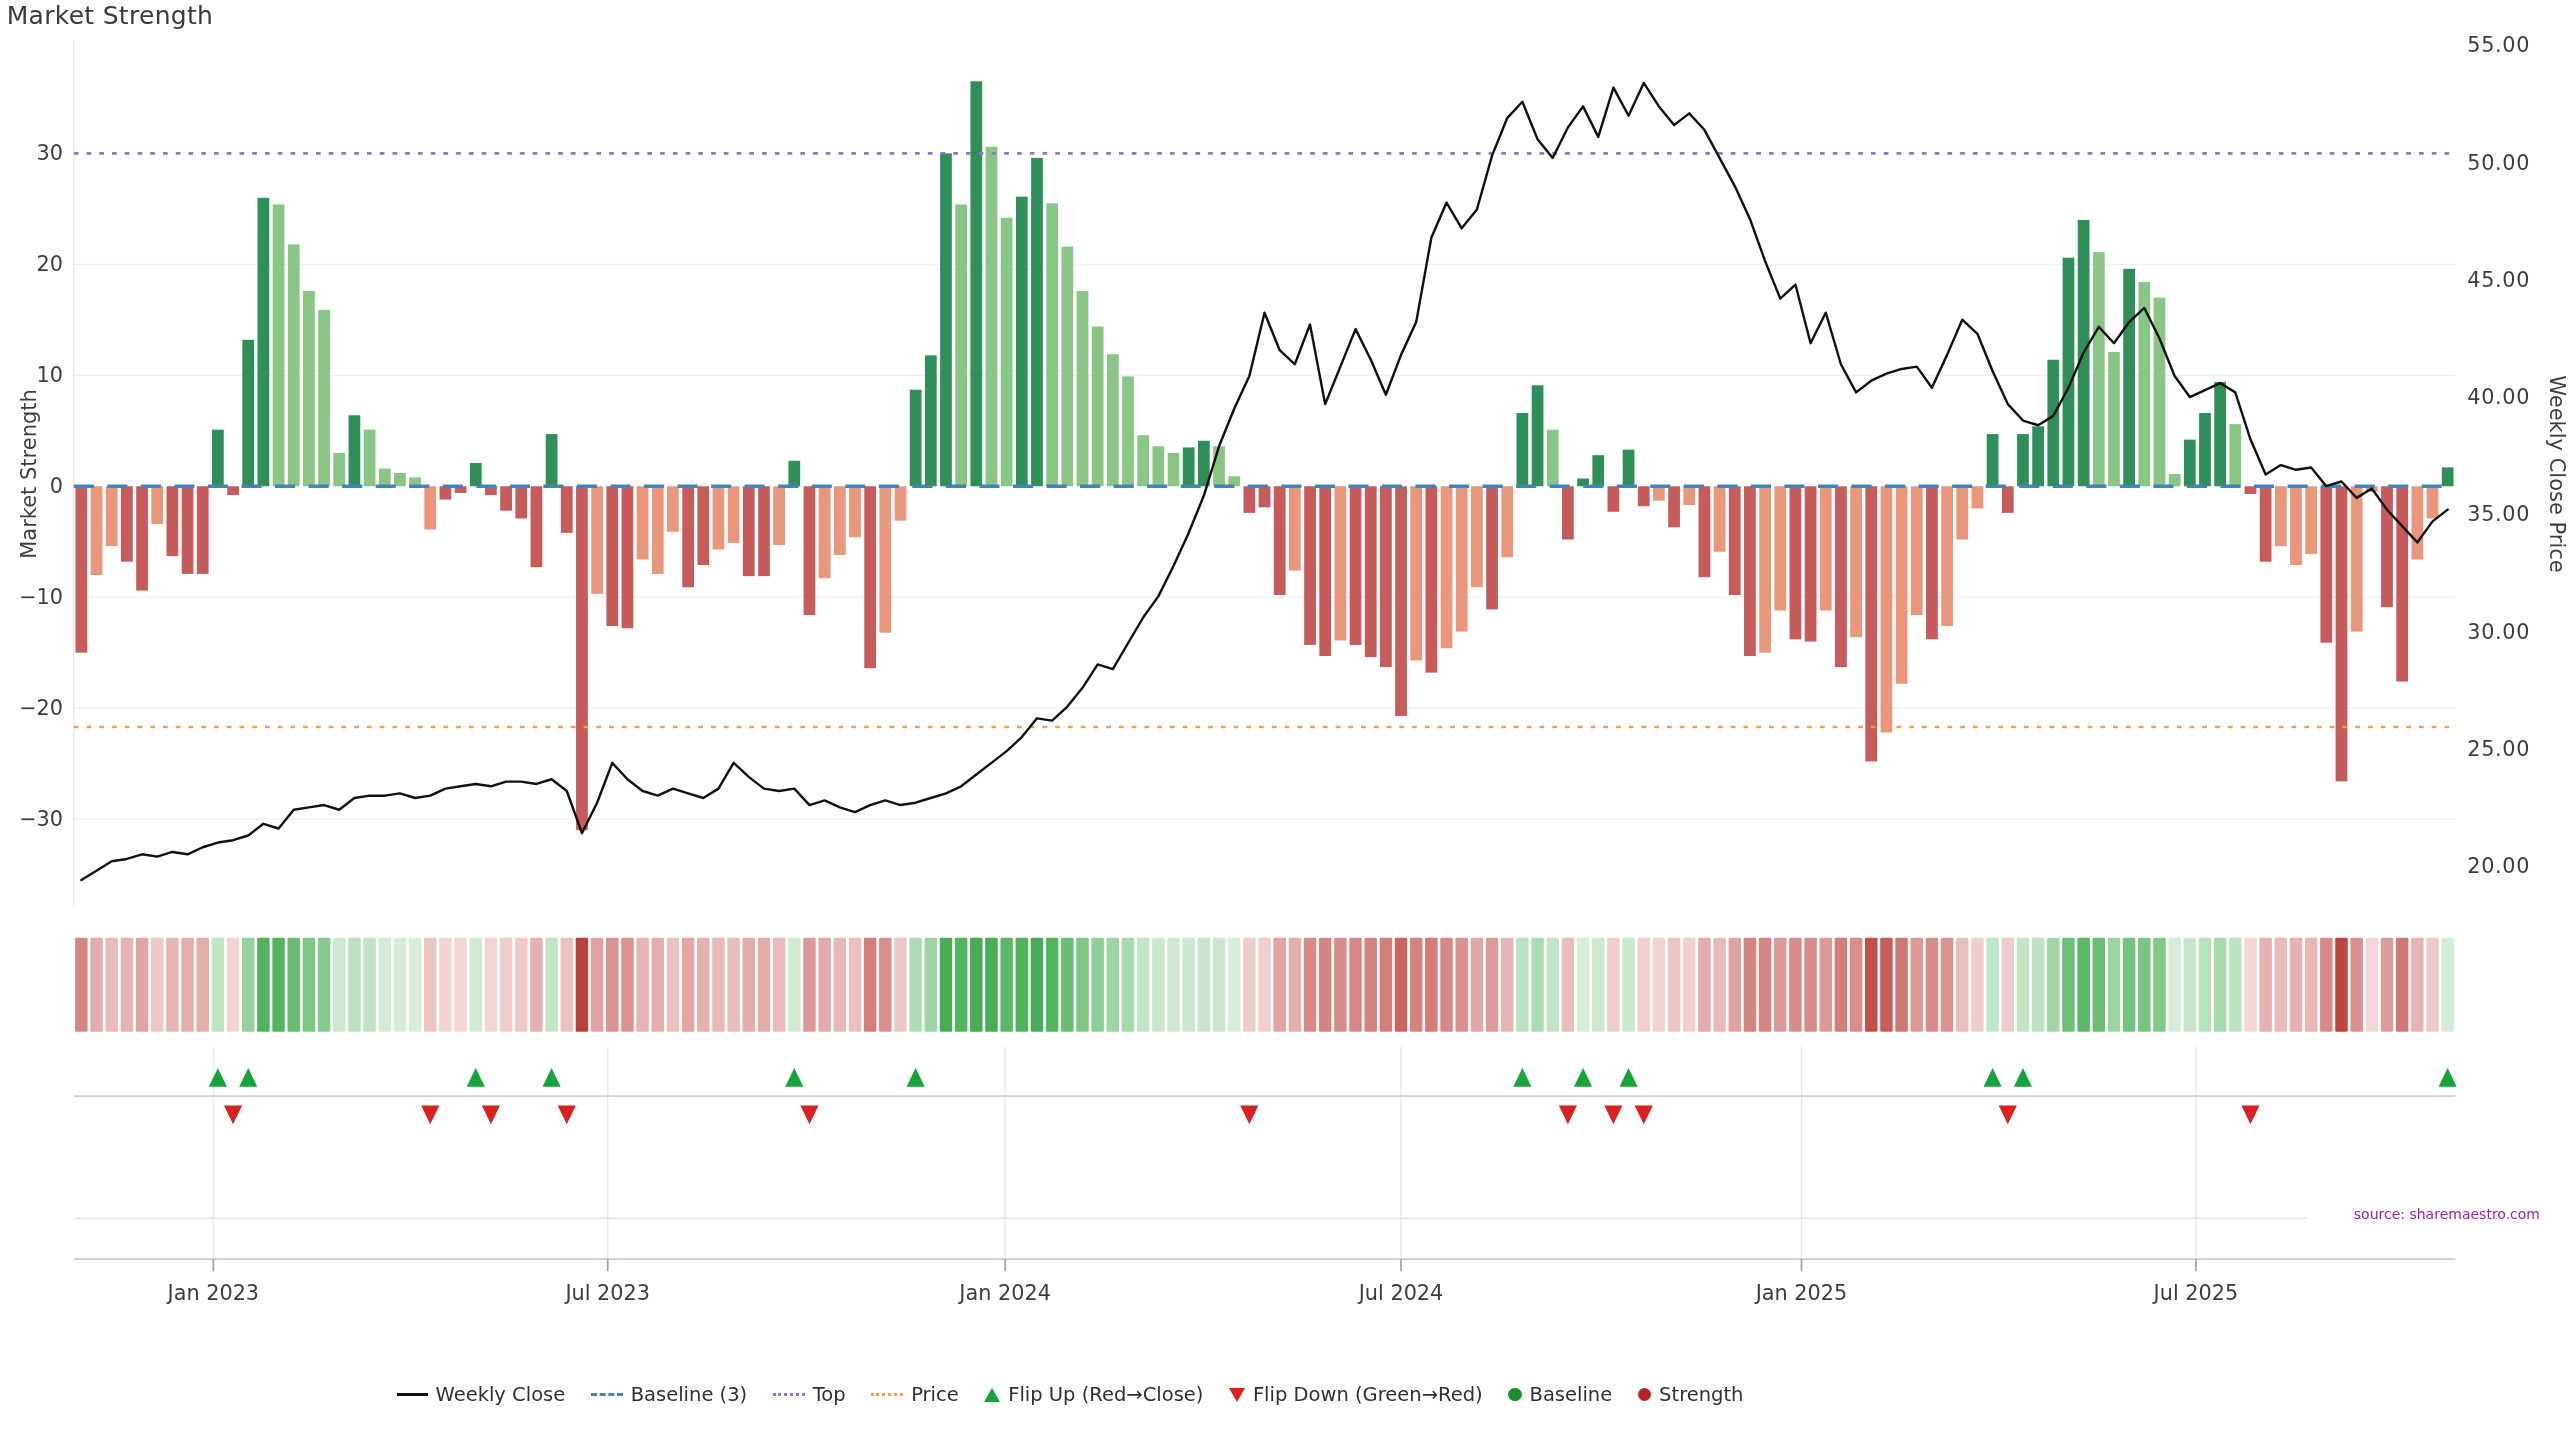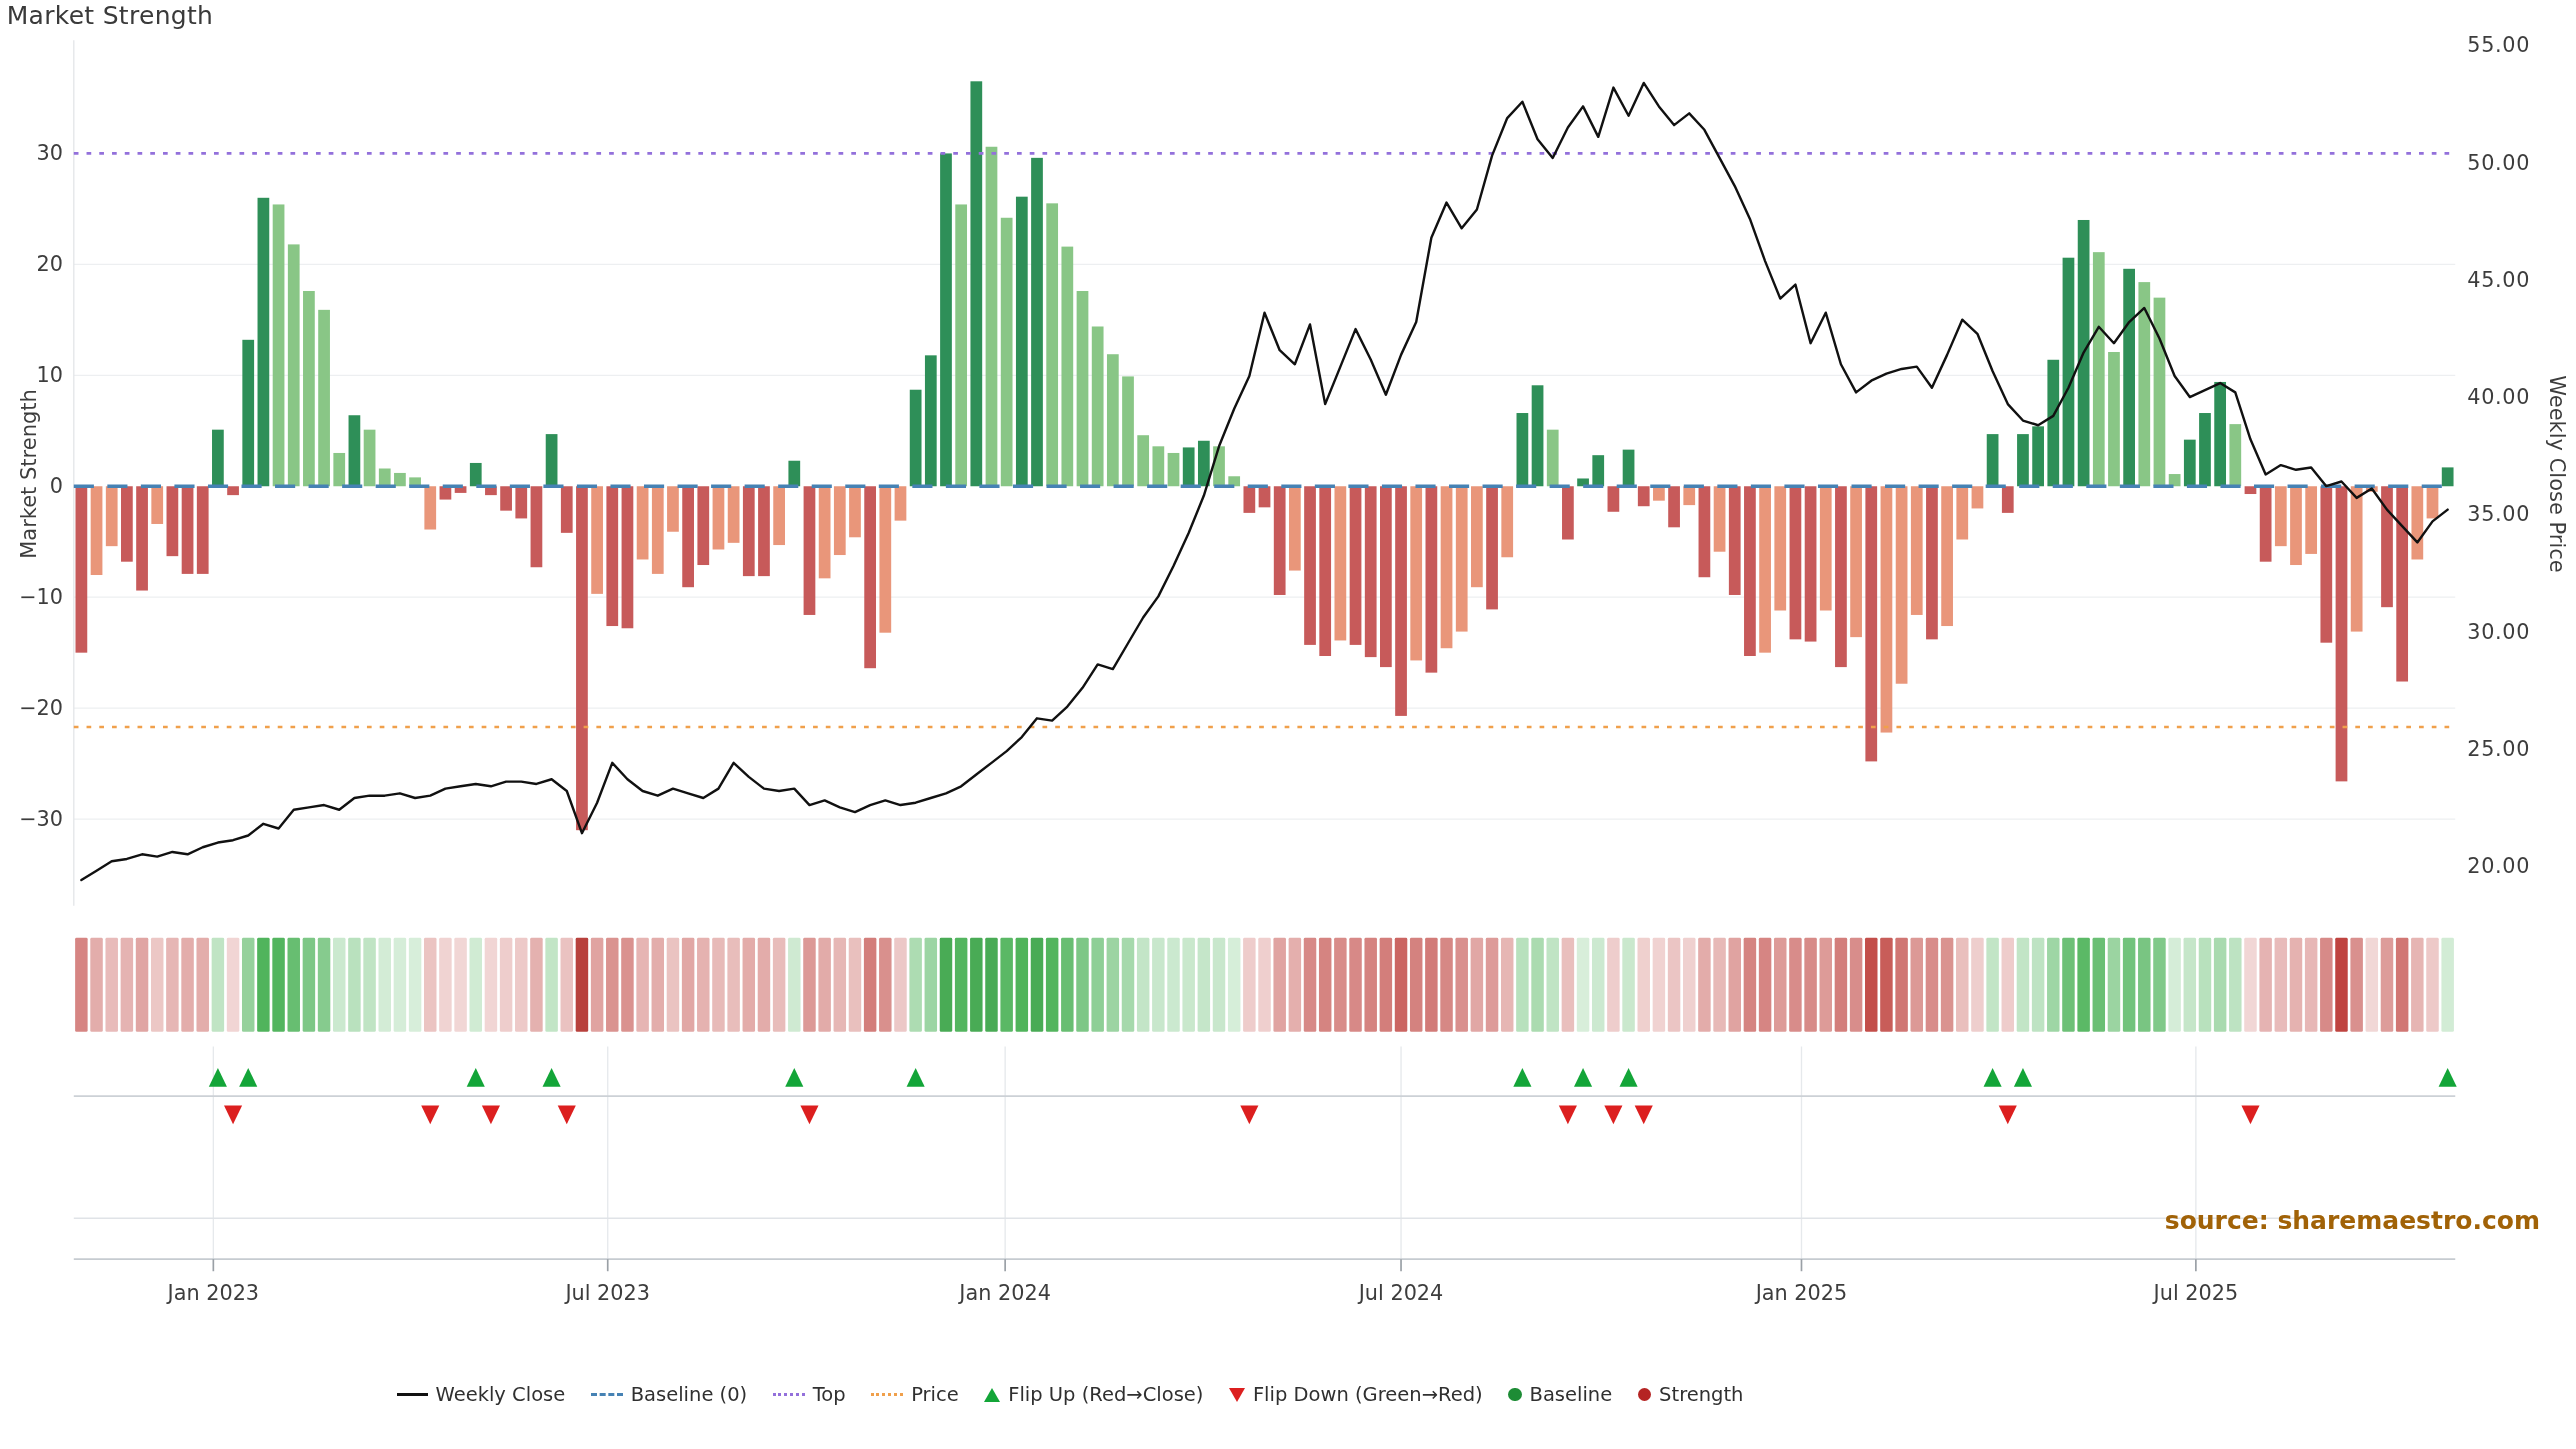--- a/index.html
+++ b/index.html
@@ -11,7 +11,7 @@
       transform:rotate(-90deg);font-size:21px;color:#3d3d3d;}
   .axis-title-right{position:absolute;left:2402px;top:462px;width:309px;text-align:center;
       transform:rotate(90deg);font-size:21px;color:#3d3d3d;}
-  .source-note{position:absolute;right:36px;top:1206px;font-size:25px;color:#a16207;font-weight:bold;}
+  .source-note{position:absolute;right:36px;top:1206px;font-size:14px;color:#a21caf;}
   svg.chart{position:absolute;left:0;top:0;}
   .legend{position:absolute;left:0;top:1383px;width:2140px;display:flex;justify-content:center;
       align-items:center;gap:25.5px;}

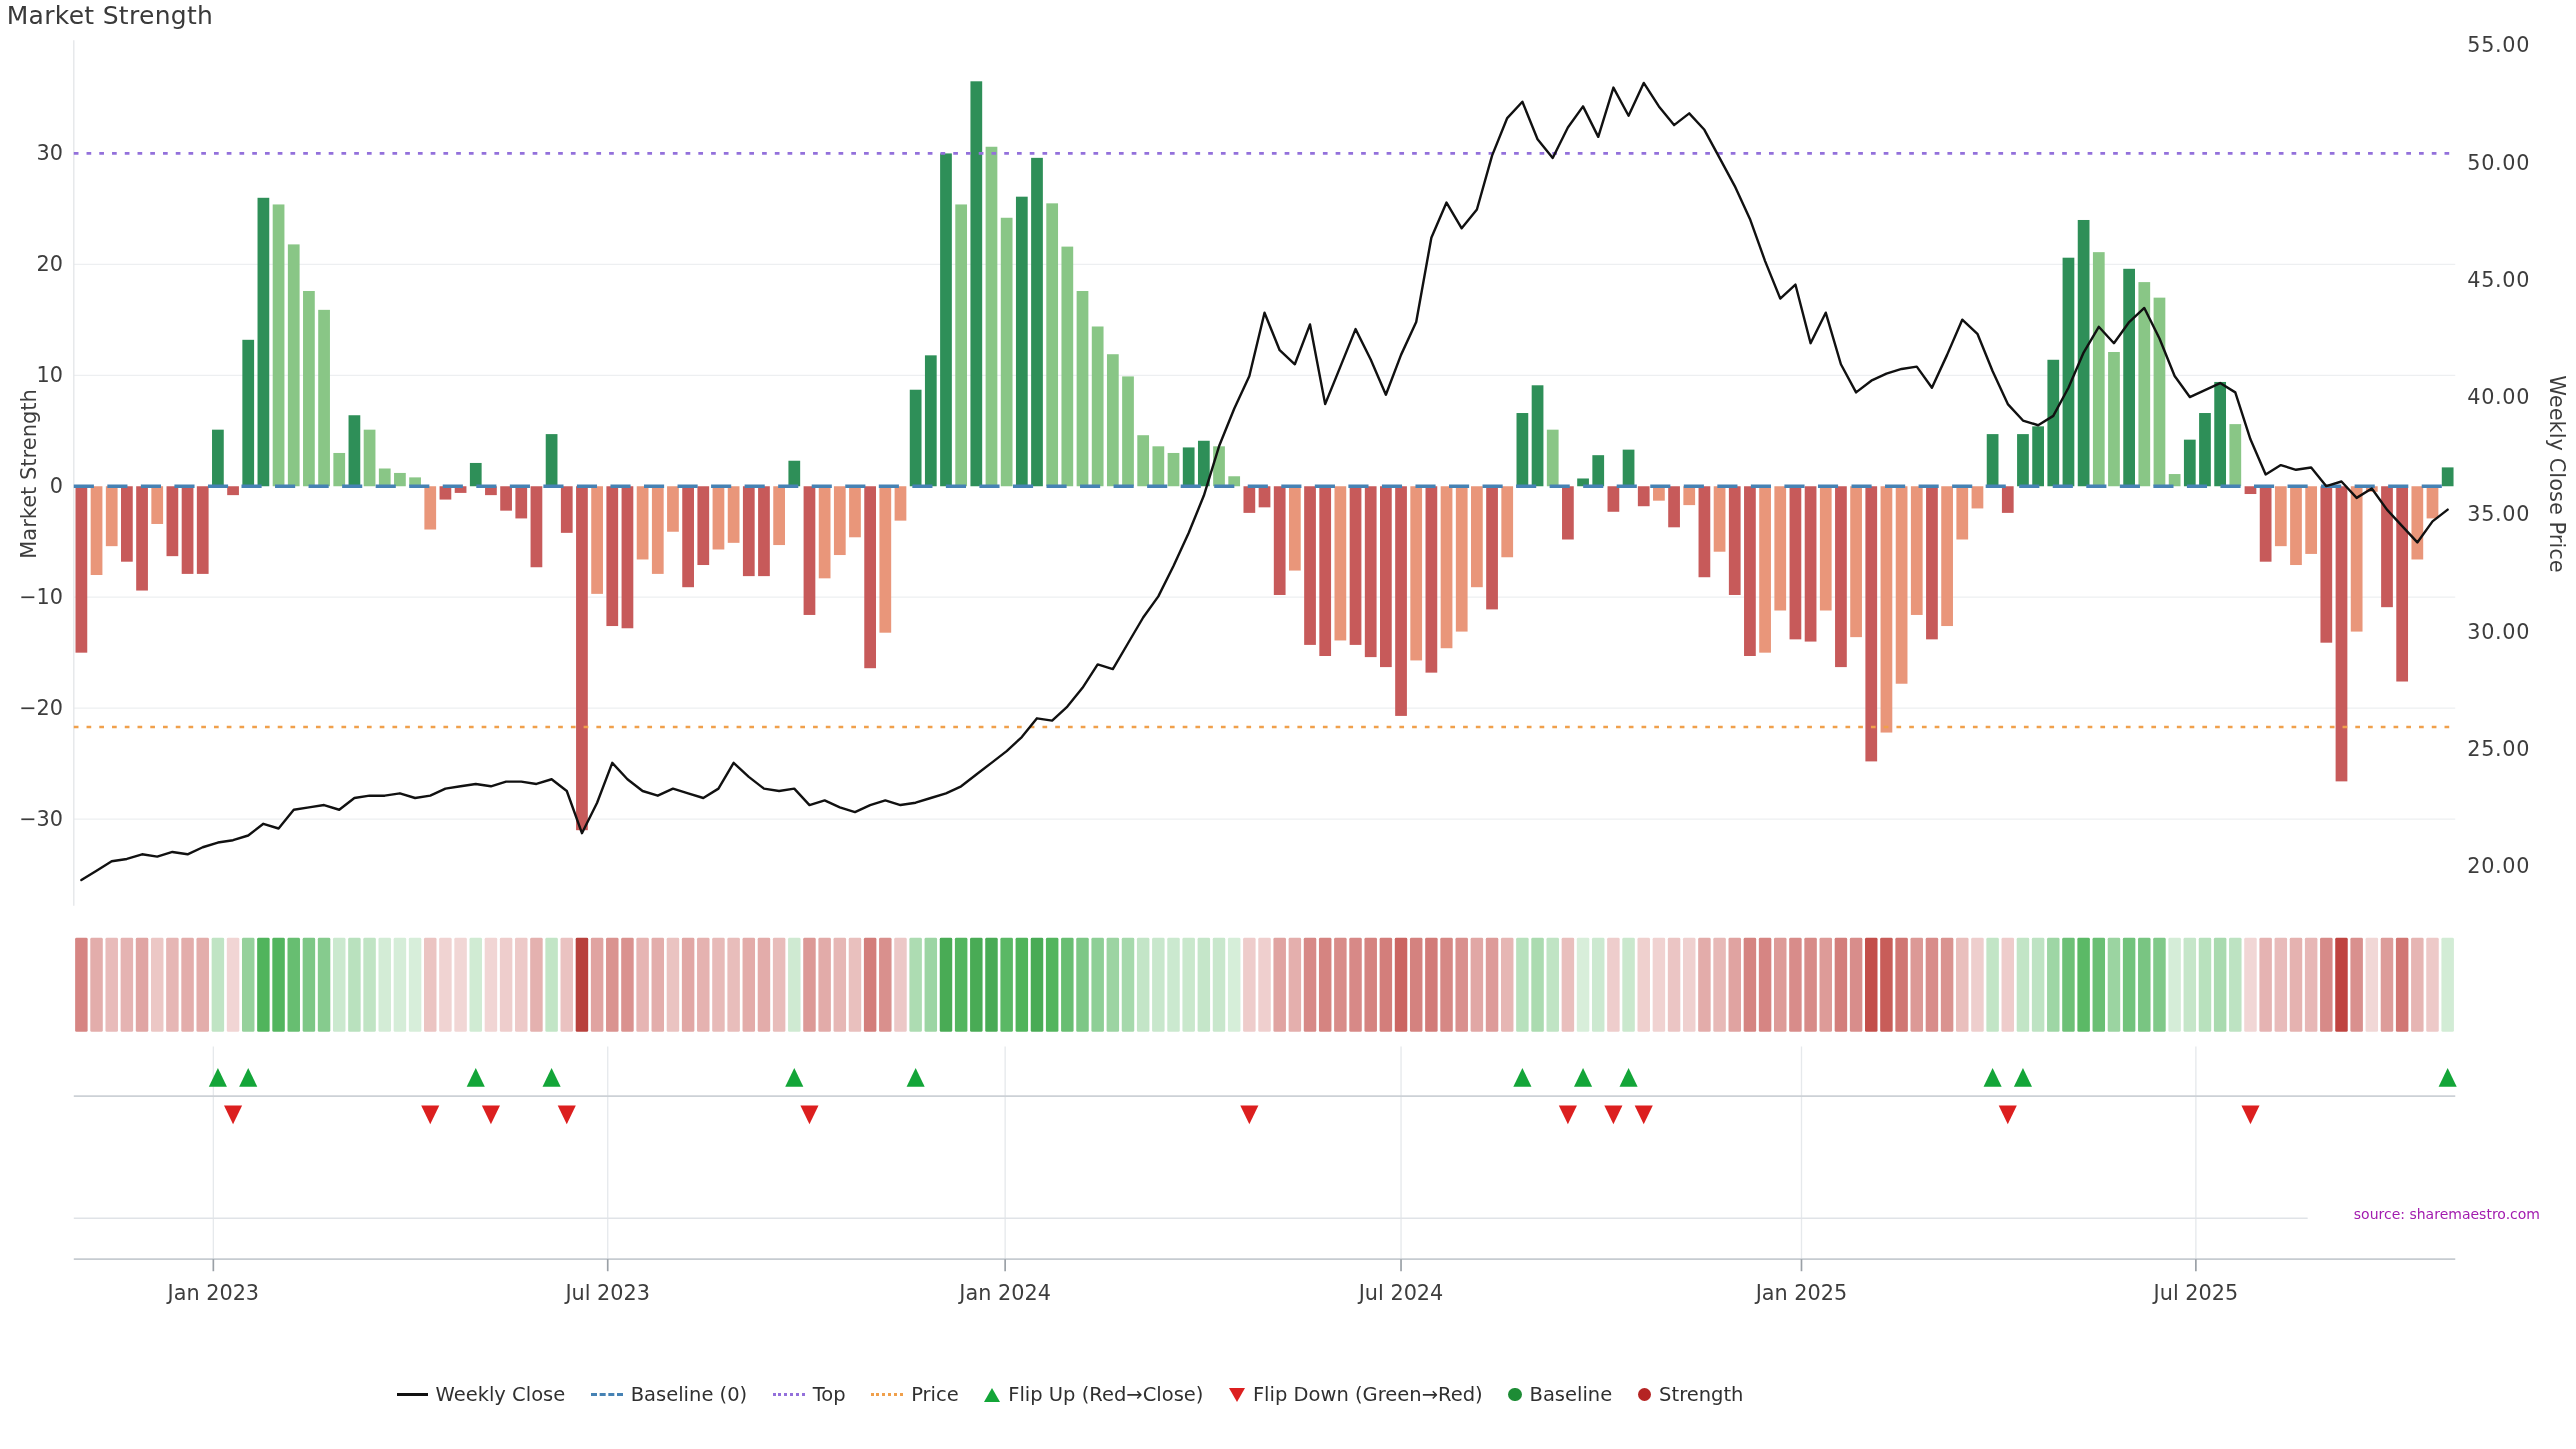--- a/index.html
+++ b/index.html
@@ -426,7 +426,7 @@
       </div>
       <div class="legend-item">
         <span class="g-dash" style="border-top-color: rgb(70, 130, 180);"></span>
-        <span class="legend-label">Baseline (0)</span>
+        <span class="legend-label">Baseline (3)</span>
       </div>
       <div class="legend-item">
         <span class="g-dots" style="border-top-color: rgb(147, 112, 219);"></span>

